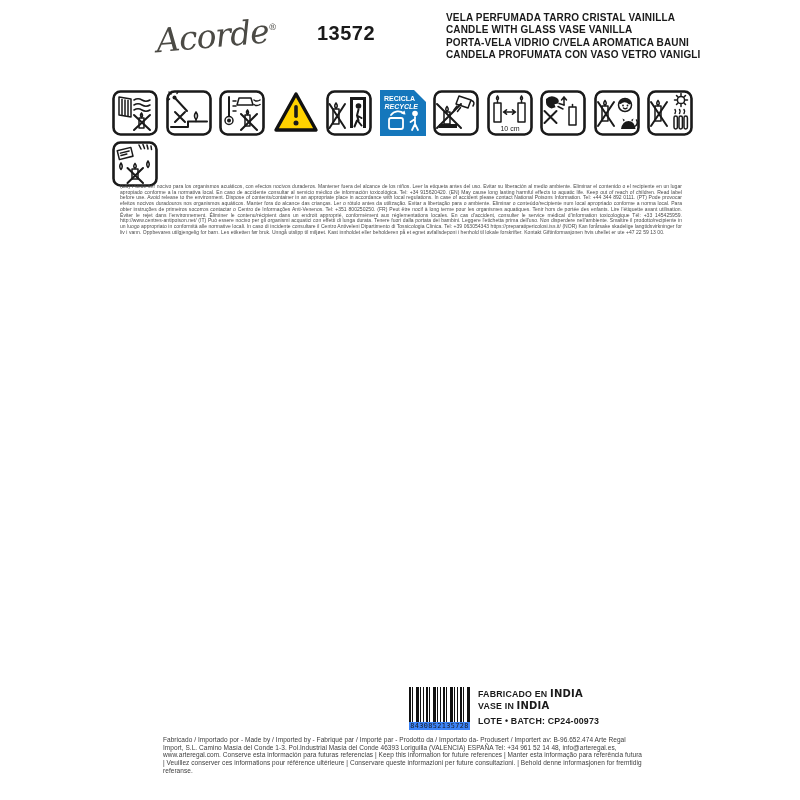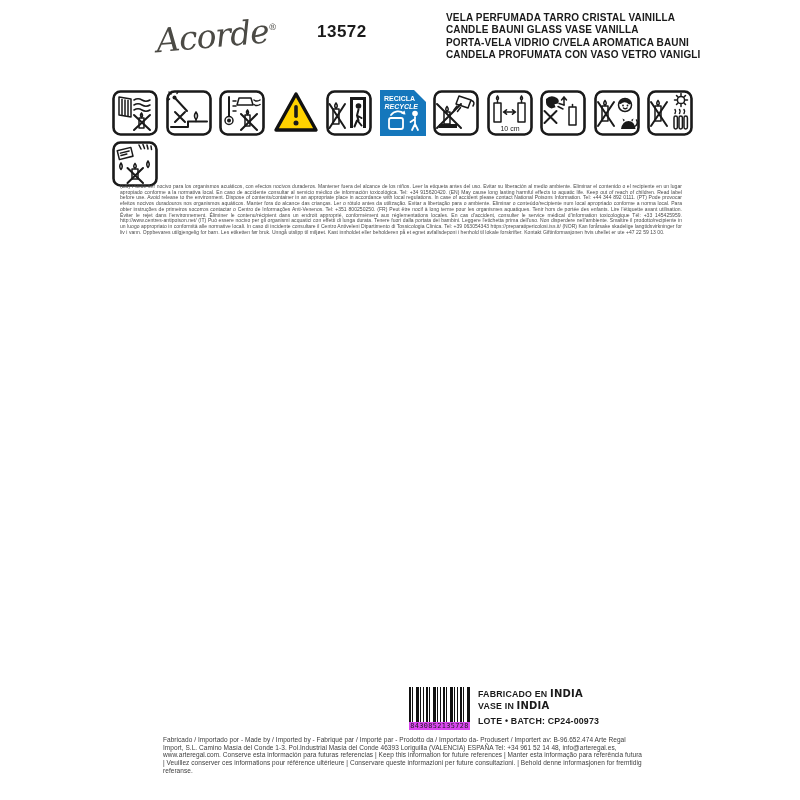--- a/index.html
+++ b/index.html
@@ -7,7 +7,7 @@
 
   .logo{position:absolute;left:156px;top:16px;font-family:"DejaVu Serif",serif;font-style:italic;font-size:33px;color:#4b4a45;transform:rotate(-5deg);letter-spacing:-1px;}
   .logo sup{font-size:9px;letter-spacing:0;}
-  .code{position:absolute;left:317px;top:22px;font-size:17px;font-weight:bold;letter-spacing:.5px;}
+  .code{position:absolute;left:317px;top:22px;font-size:20px;font-weight:bold;letter-spacing:.5px;}
   .names{position:absolute;left:446px;top:12px;font-size:10px;font-weight:bold;line-height:12.3px;letter-spacing:.15px;}
 
   .icons-row1{position:absolute;left:112px;top:90px;display:flex;gap:7.5px;}

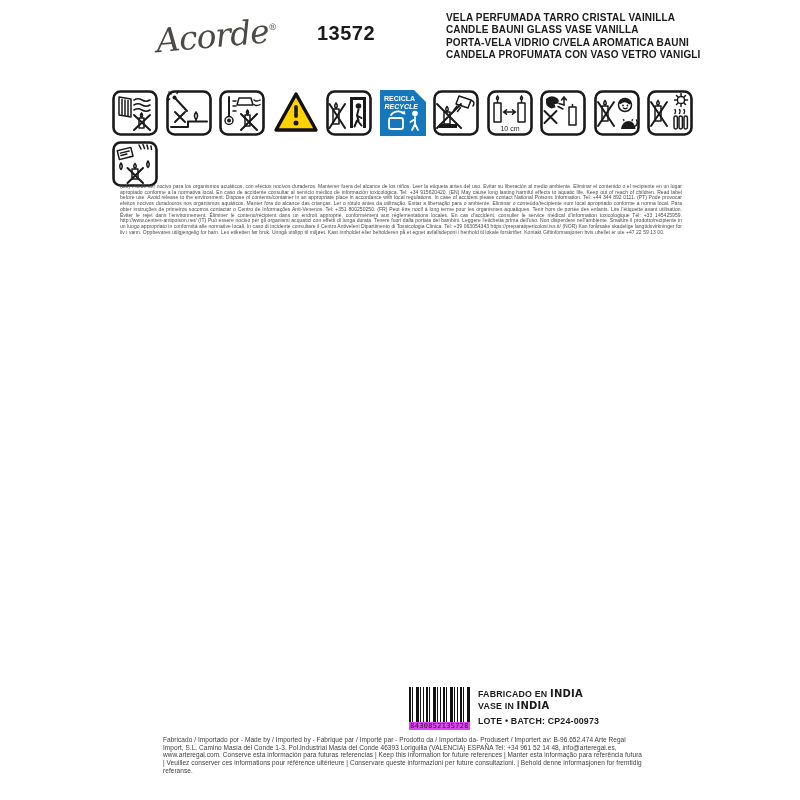--- a/index.html
+++ b/index.html
@@ -44,7 +44,7 @@
 <div class="code">13572</div>
 <div class="names">
   <div>VELA PERFUMADA TARRO CRISTAL VAINILLA</div>
-  <div>CANDLE BAUNI GLASS VASE VANILLA</div>
+  <div>CANDLE WITH GLASS VASE VANILLA</div>
   <div>PORTA-VELA VIDRIO C/VELA AROMATICA BAUNI</div>
   <div>CANDELA PROFUMATA CON VASO VETRO VANIGLI</div>
 </div>

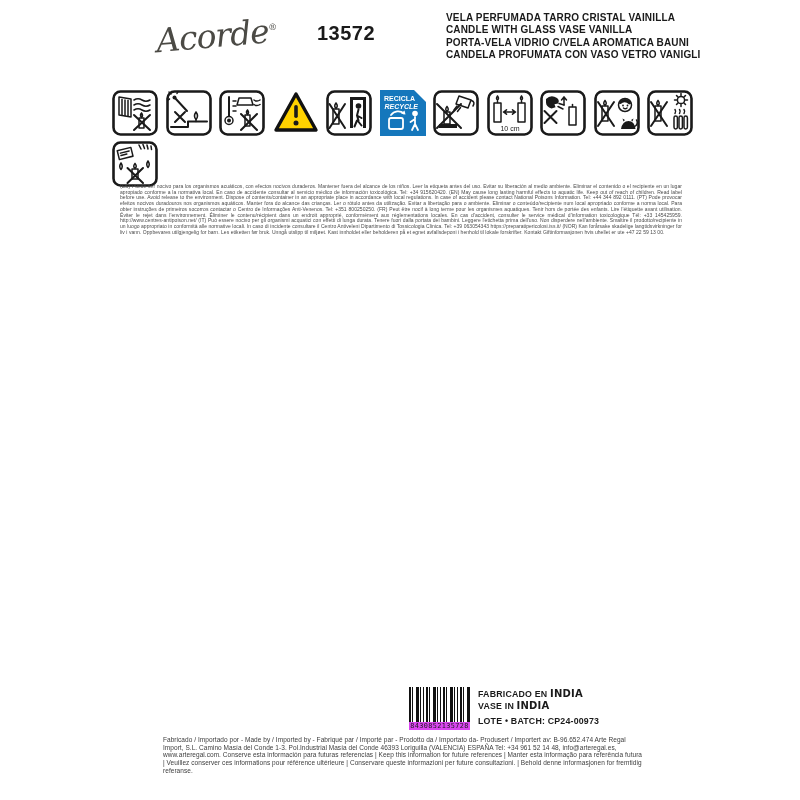--- a/index.html
+++ b/index.html
@@ -29,7 +29,7 @@
   .bars{position:absolute;left:0;top:0;width:61px;height:39px;
     background:repeating-linear-gradient(90deg,#111 0 2px,#fff 2px 3px,#111 3px 4px,#fff 4px 7px,#111 7px 10px,#fff 10px 11px,#111 11px 12px,#fff 12px 14px,#111 14px 15px,#fff 15px 17px);}
   .barcode-num{position:absolute;left:0;bottom:0;width:100%;text-align:center;font-family:"DejaVu Sans Mono",monospace;font-size:6.8px;letter-spacing:.4px;}
-  .barcode-num span{background:#d946ef;padding:0 1px;}
+  .barcode-num span{background:#3b82f6;padding:0 1px;}
 
   .origin{position:absolute;left:478px;top:688px;font-size:8.8px;font-weight:bold;line-height:11px;letter-spacing:.2px;}
   .origin .c1{font-family:"DejaVu Sans",sans-serif;font-size:10px;}

